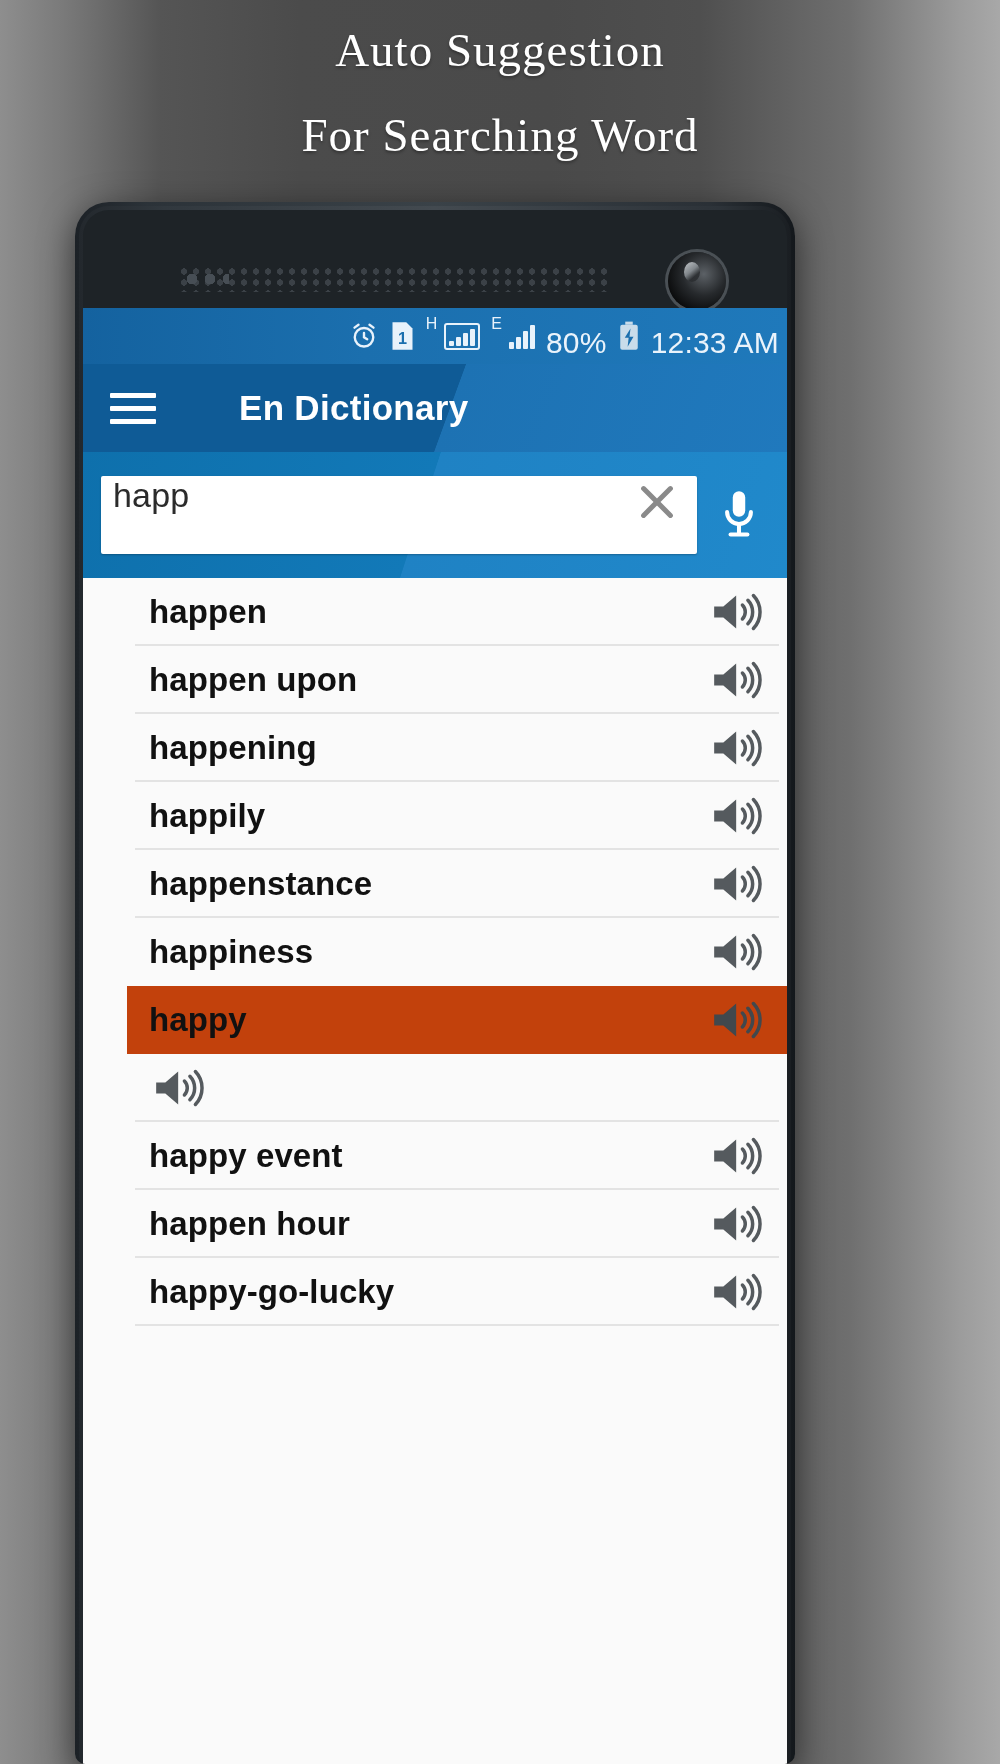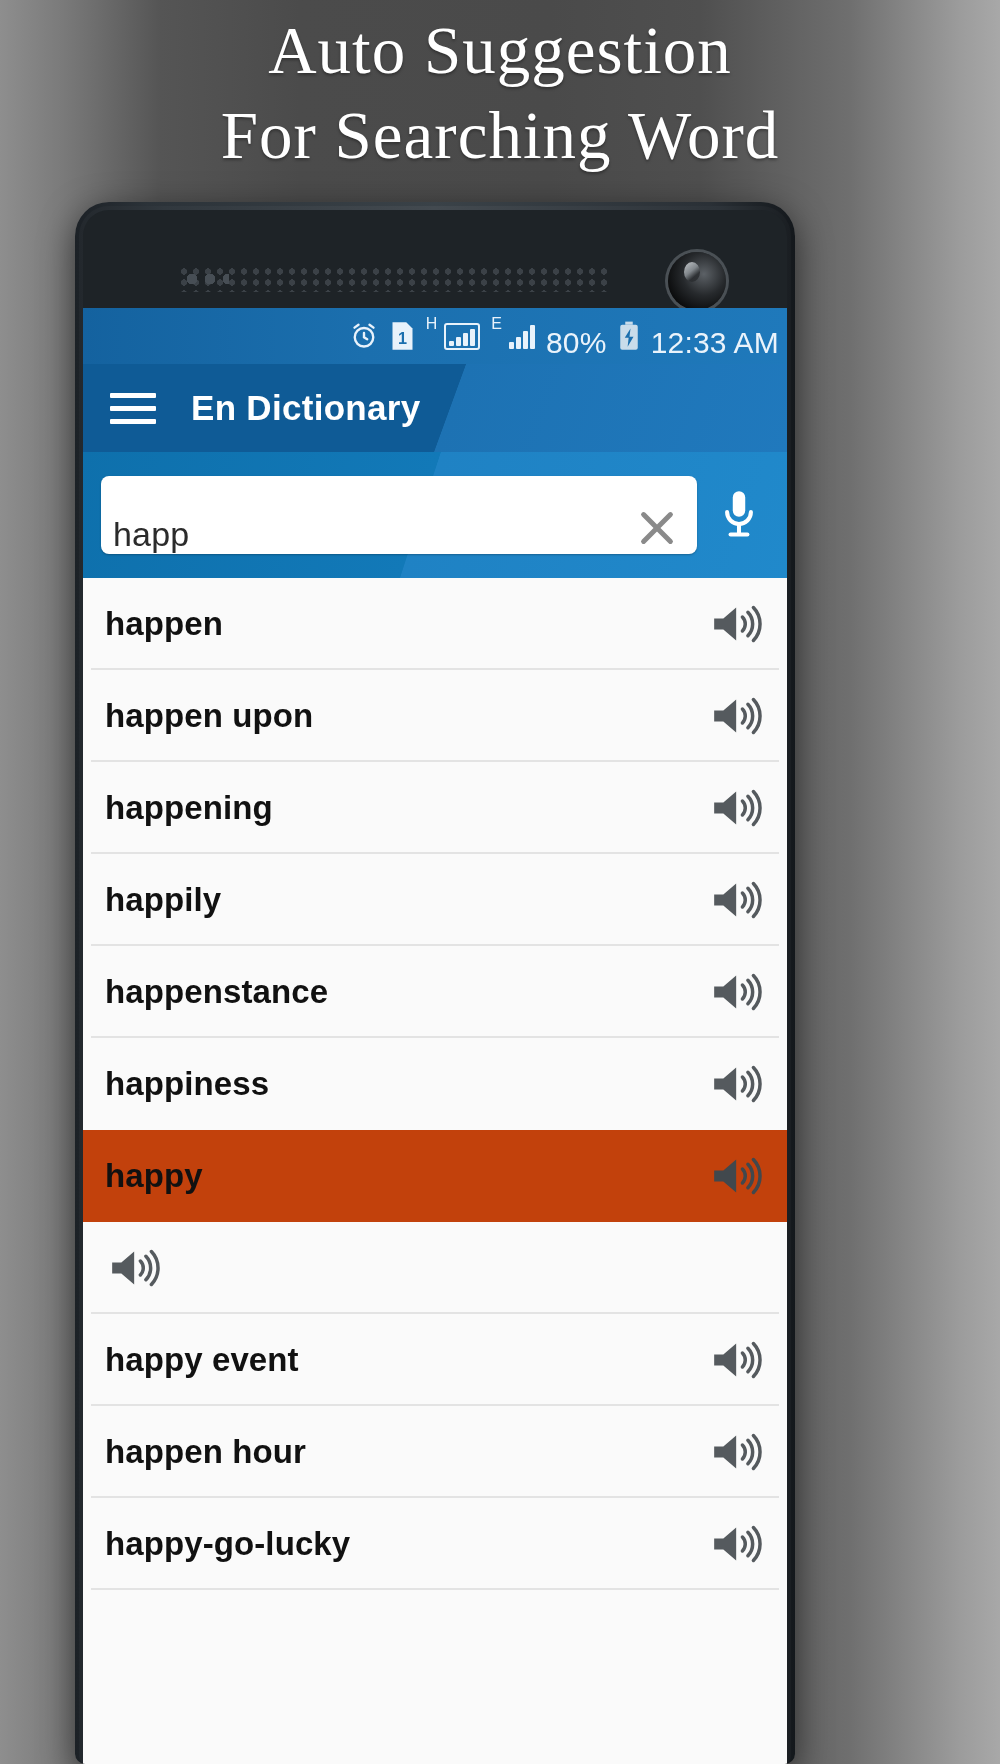--- a/index.html
+++ b/index.html
@@ -26,7 +26,7 @@
     text-align:center;
     font-family:"Liberation Serif", serif;
     color:#ffffff;
-    font-size:67px;
+    font-size:47px;
     line-height:85px;
     letter-spacing:1px;
     white-space:pre-line;

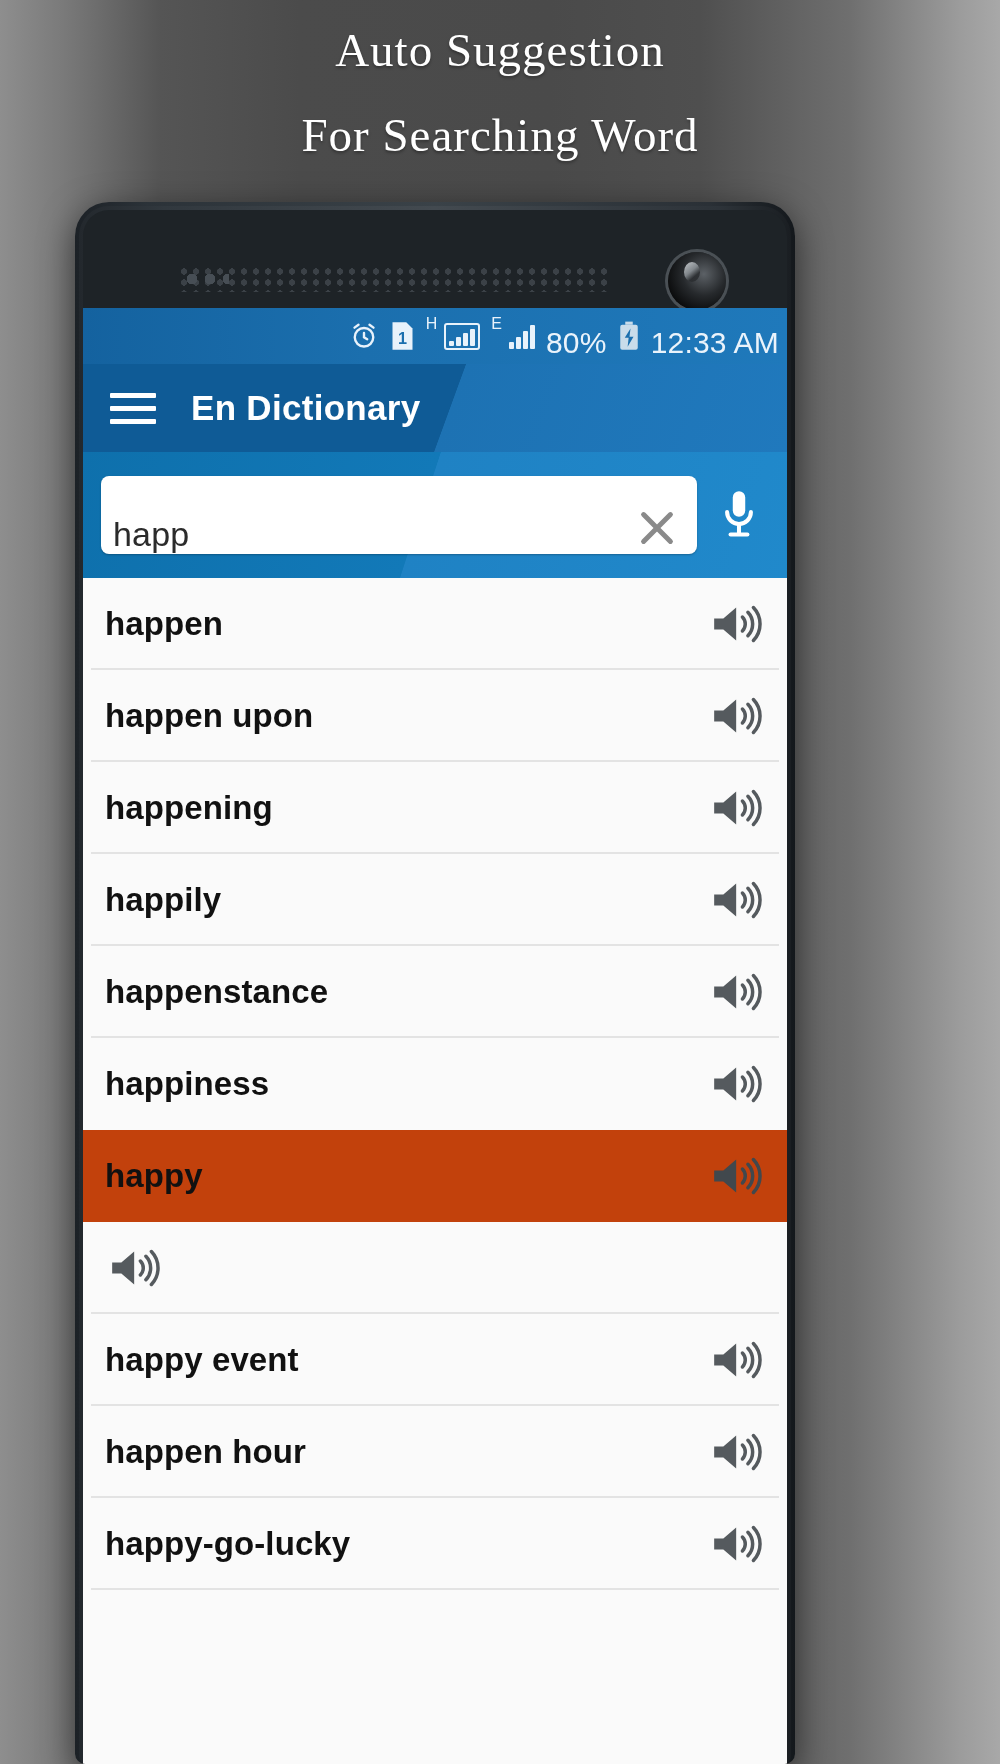--- a/index.html
+++ b/index.html
@@ -115,7 +115,7 @@
   #app-bar{
     height:88px; width:100%;
     background:linear-gradient(110deg,#0f5b96 0%,#0f5b96 52%,#1d72b3 52.1%,#2079bd 100%);
-    display:flex; align-items:center; padding-left:22px;
+    display:flex; align-items:center; padding-left:22px;gap:48px;
   }
   #hamburger-button{ width:56px; height:56px; display:flex; flex-direction:column;
     justify-content:center; align-items:center; gap:8px; cursor:pointer;}

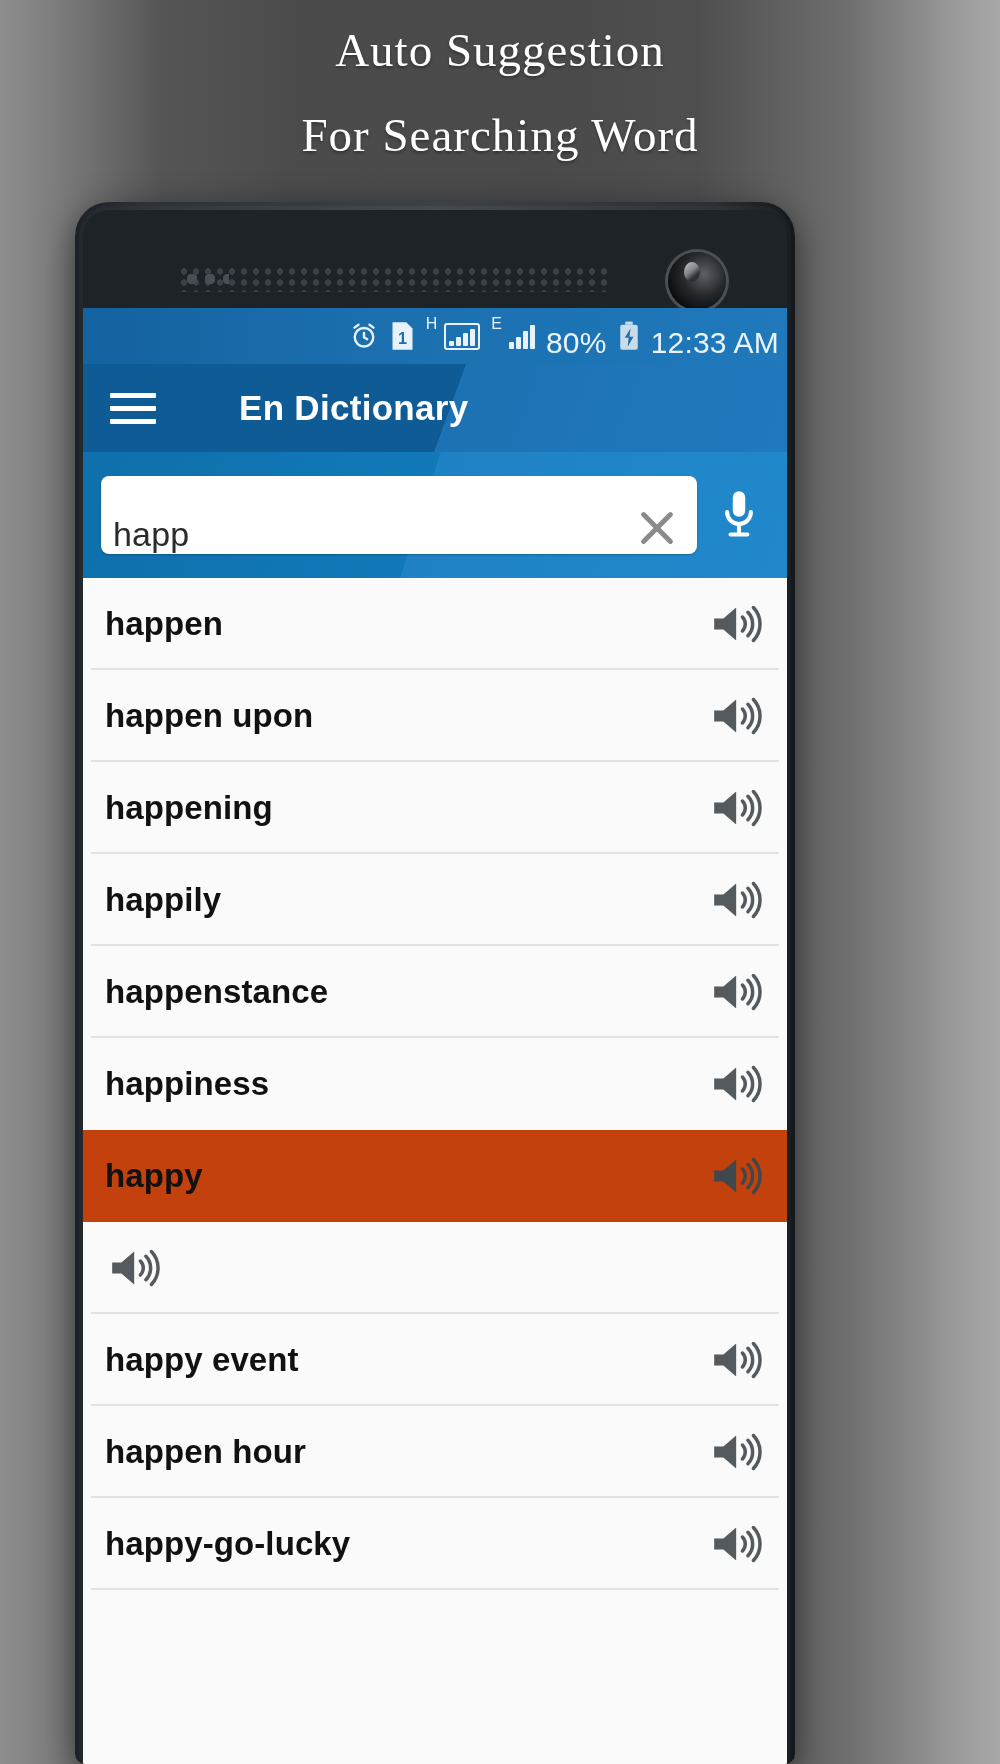--- a/index.html
+++ b/index.html
@@ -129,8 +129,8 @@
     display:flex; align-items:center; padding:0 6px 0 18px;
   }
   #search-box{
-    flex:1; height:78px; background:#ffffff; border-radius:8px;
-    display:flex; align-items:flex-end; padding:0 14px 0 12px;
+    flex:1; height:78px; background:#ffffff; border-radius:2px;
+    display:flex; align-items:flex-start; padding:0 14px 0 12px;
     box-shadow:0 1px 2px rgba(0,0,0,.25);
   }
   #search-input-value{ flex:1; font-size:34px; color:#2b2b2b; letter-spacing:.2px;}

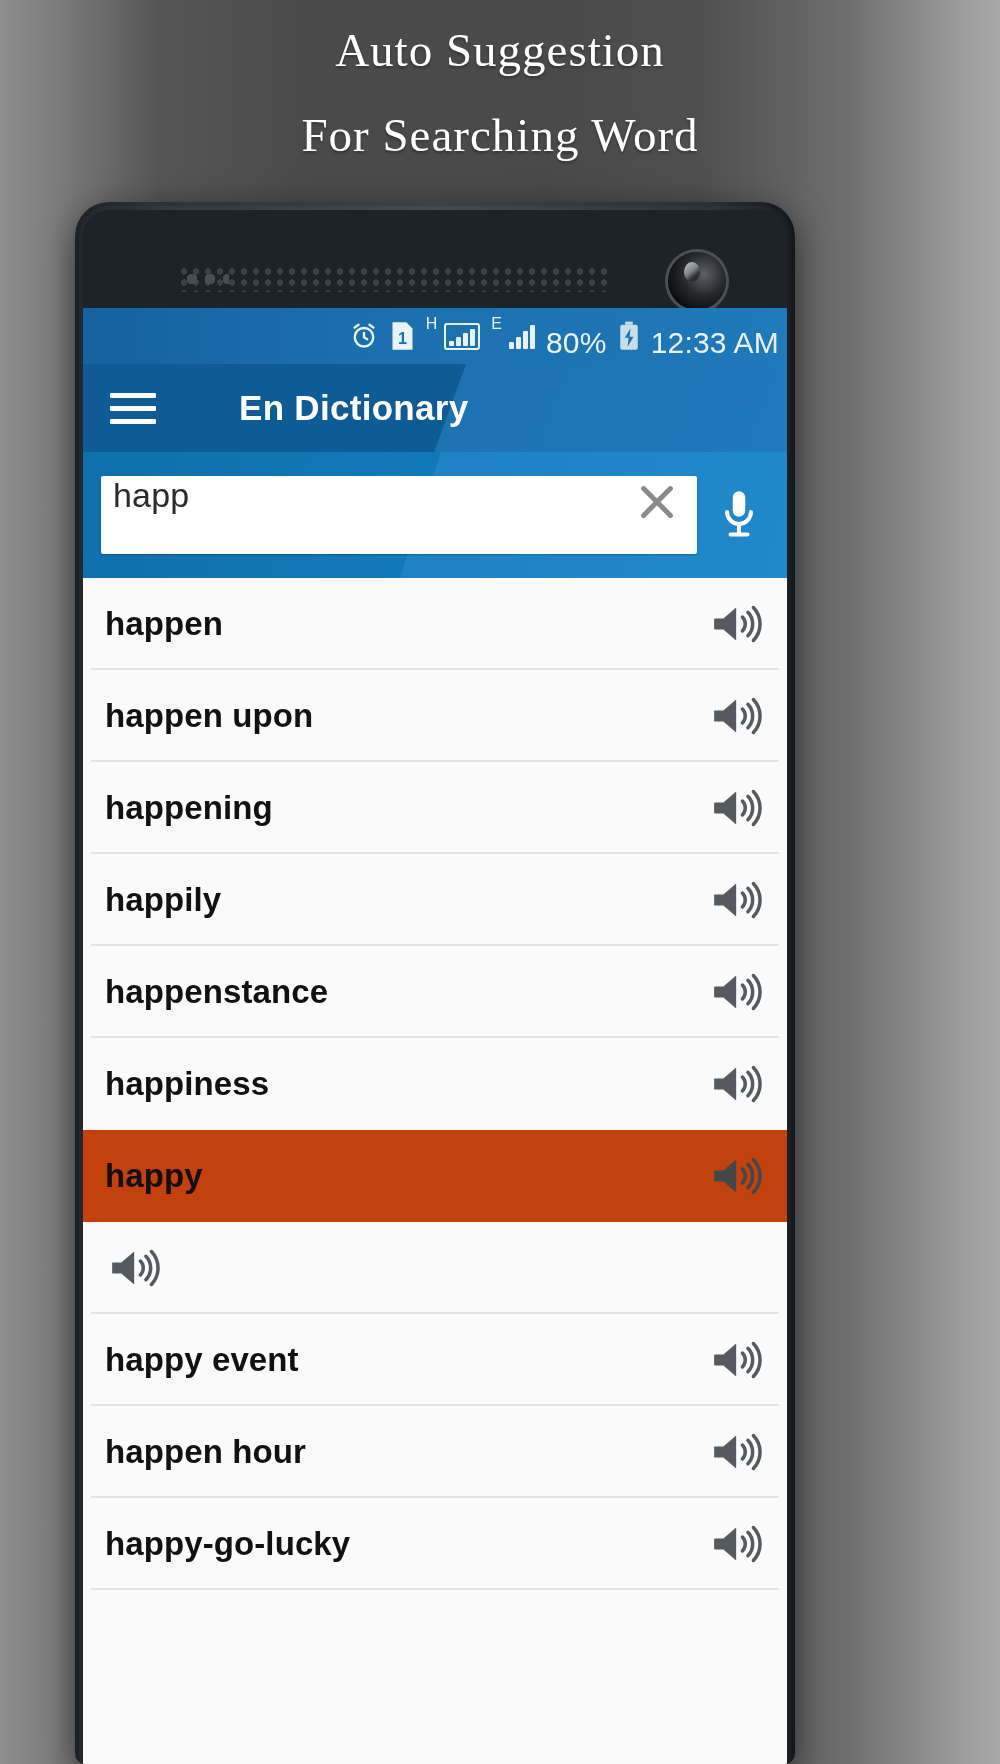--- a/index.html
+++ b/index.html
@@ -140,9 +140,9 @@
   
   #suggestion-list{ width:100%; background:#fafafa; }
   .sug-row{
-    height:92px; display:flex; align-items:center;
+    height:68px; display:flex; align-items:center;
     padding:0 18px 0 22px;
-    position:relative; background:#fafafa; cursor:pointer;
+    position:relative; background:#fafafa; cursor:pointer;margin-left:44px;
   }
   .sug-row.selected{ background:#c2410c; }
   .sug-row .sep{

